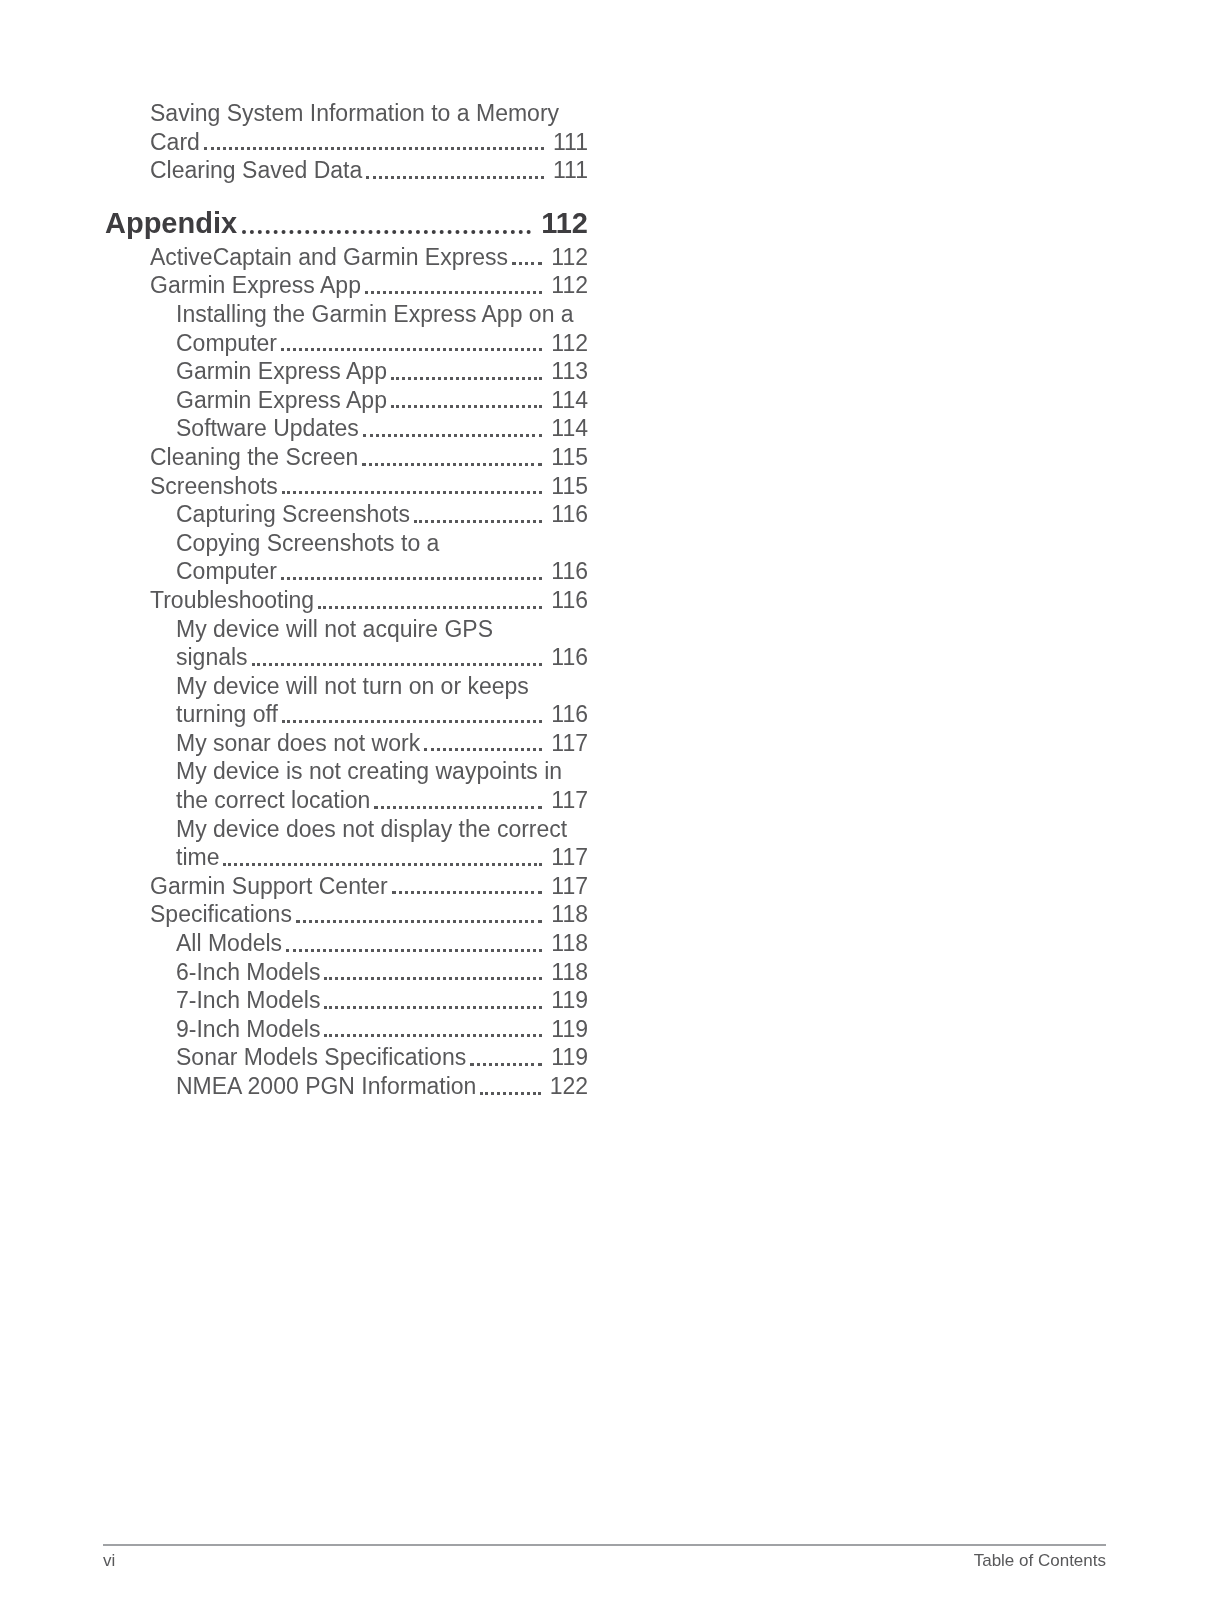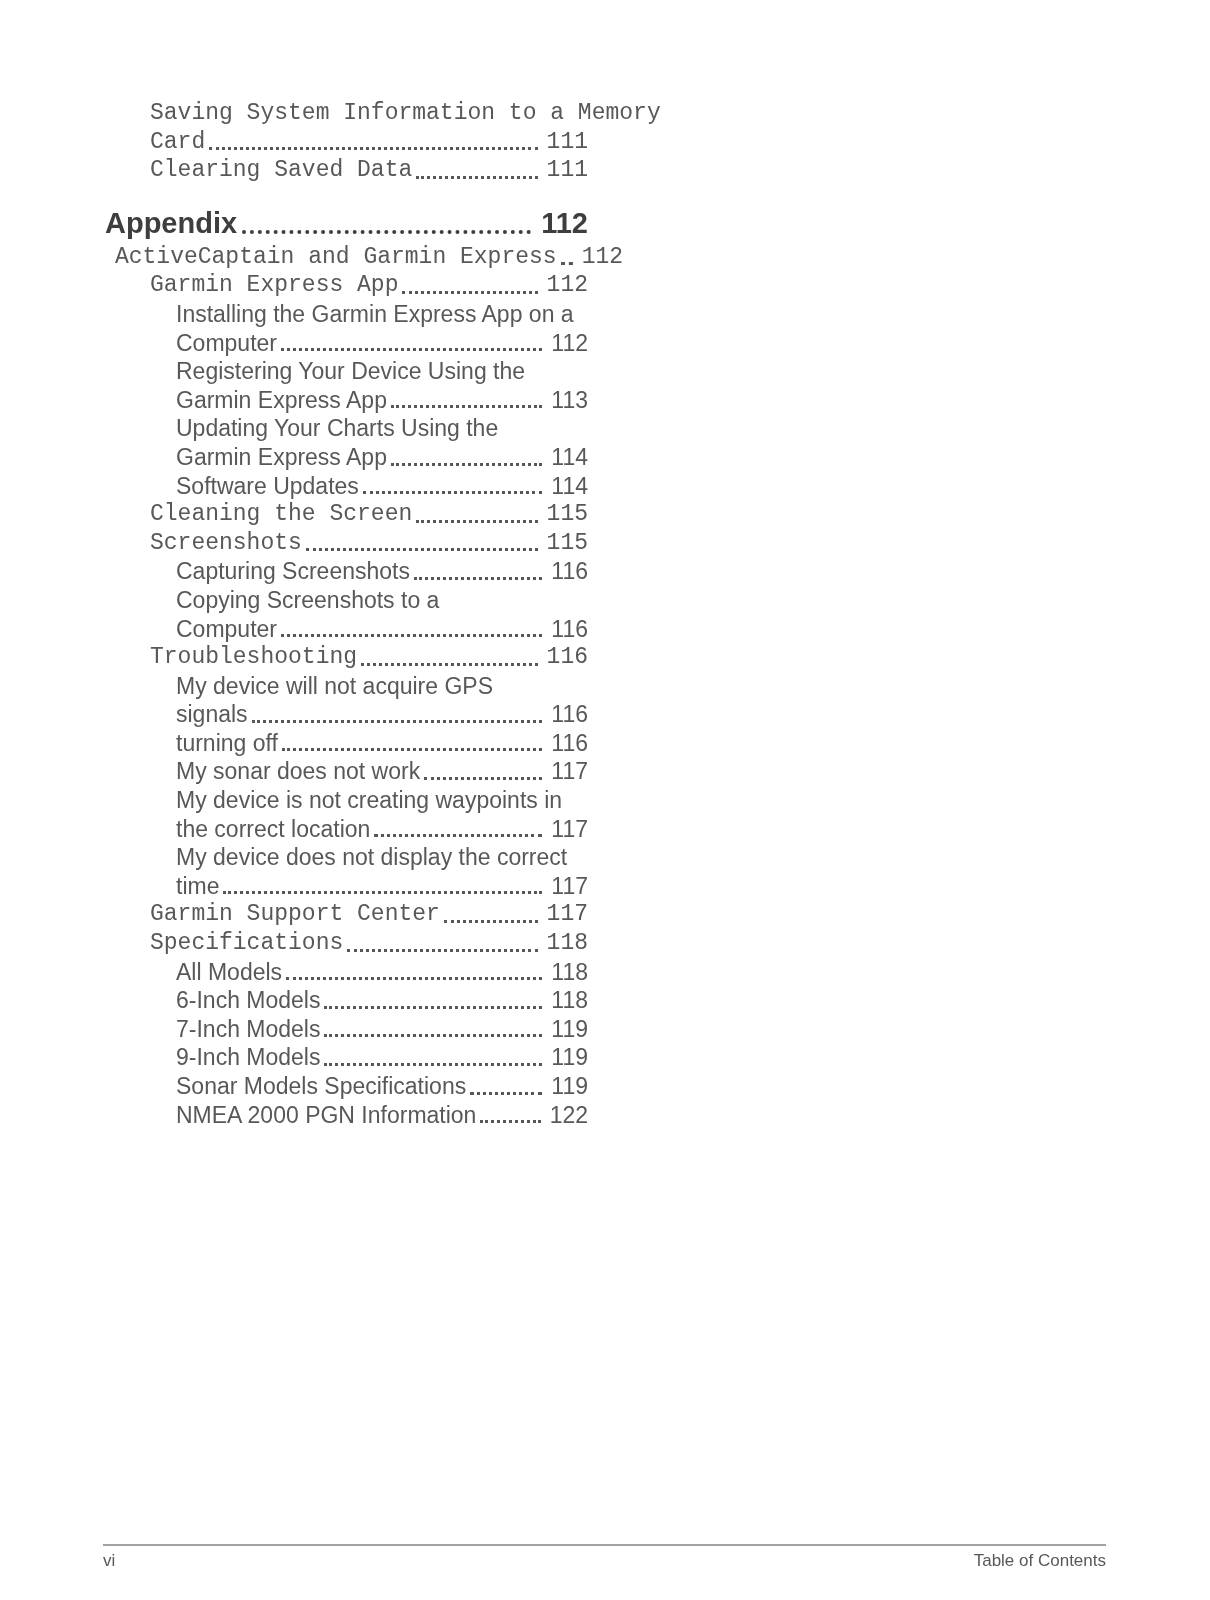--- a/index.html
+++ b/index.html
@@ -29,7 +29,7 @@
     line-height: 28.6px;
     font-weight: 400;
   }
-  .toc-entry.level-1 { padding-left: 45px; font-family: Liberation Mono, monospace; }
+  .toc-entry.level-1 { padding-left: 45px; }
   .toc-entry.level-2 { padding-left: 71px; }
 
   .toc-heading {

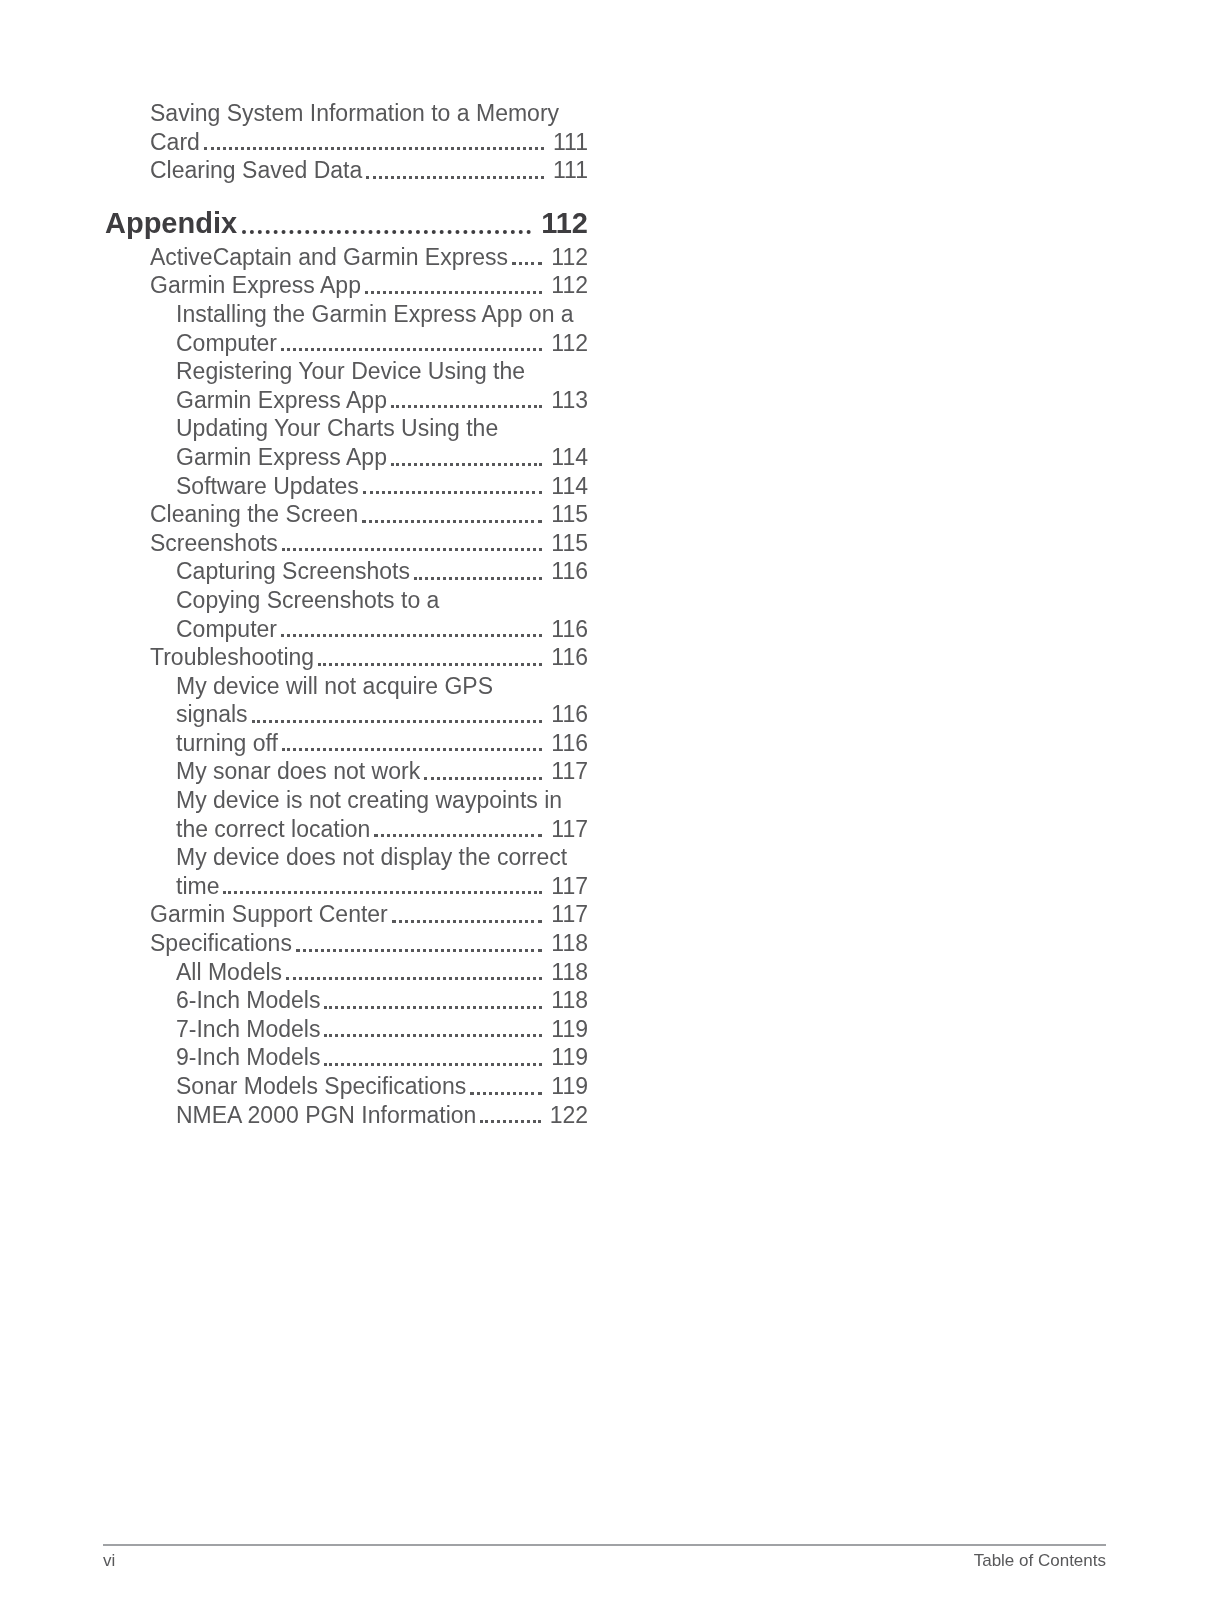--- a/index.html
+++ b/index.html
@@ -132,7 +132,6 @@
         </div>
       </div>
       <div class="toc-entry level-2">
-        <div class="toc-line"><span class="txt">Registering Your Device Using the</span></div>
         <div class="toc-line last">
           <span class="txt">Garmin Express App</span>
           <span class="dots"></span>

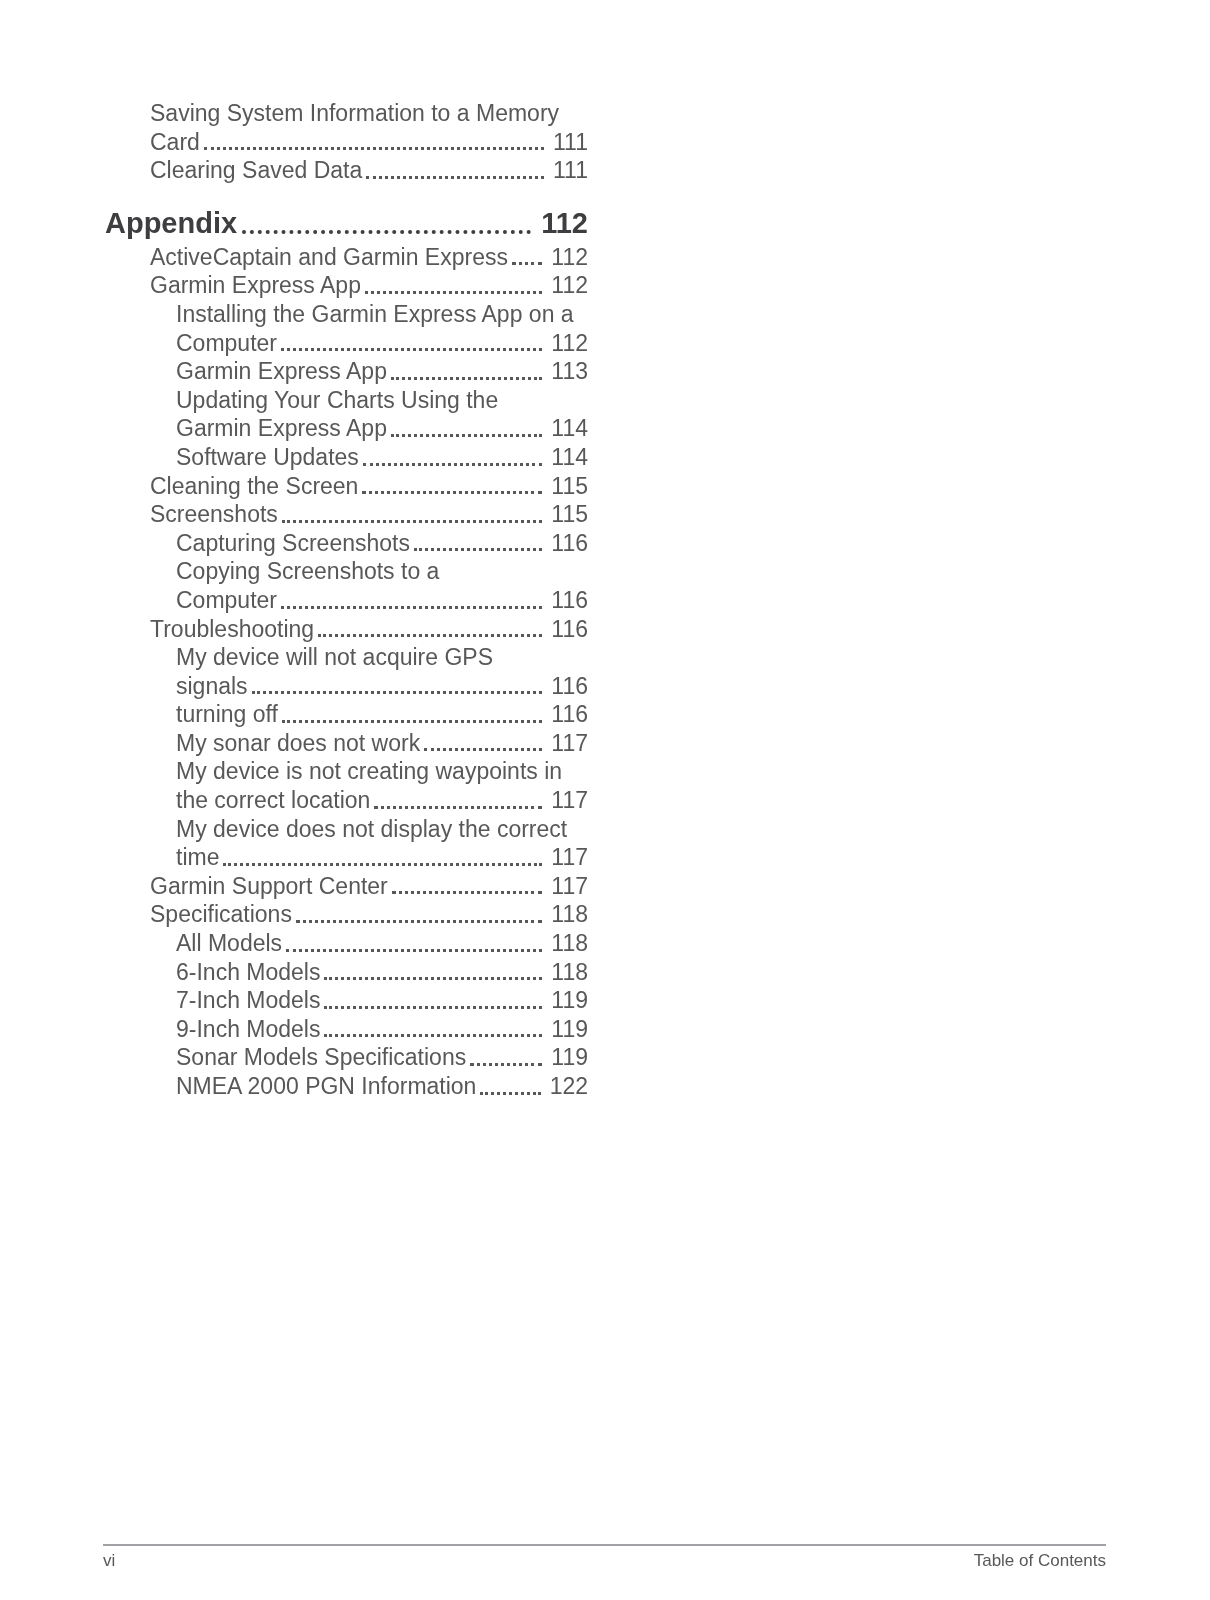--- a/index.html
+++ b/index.html
@@ -139,7 +139,6 @@
         </div>
       </div>
       <div class="toc-entry level-2">
-        <div class="toc-line"><span class="txt">Updating Your Charts Using the</span></div>
         <div class="toc-line last">
           <span class="txt">Garmin Express App</span>
           <span class="dots"></span>

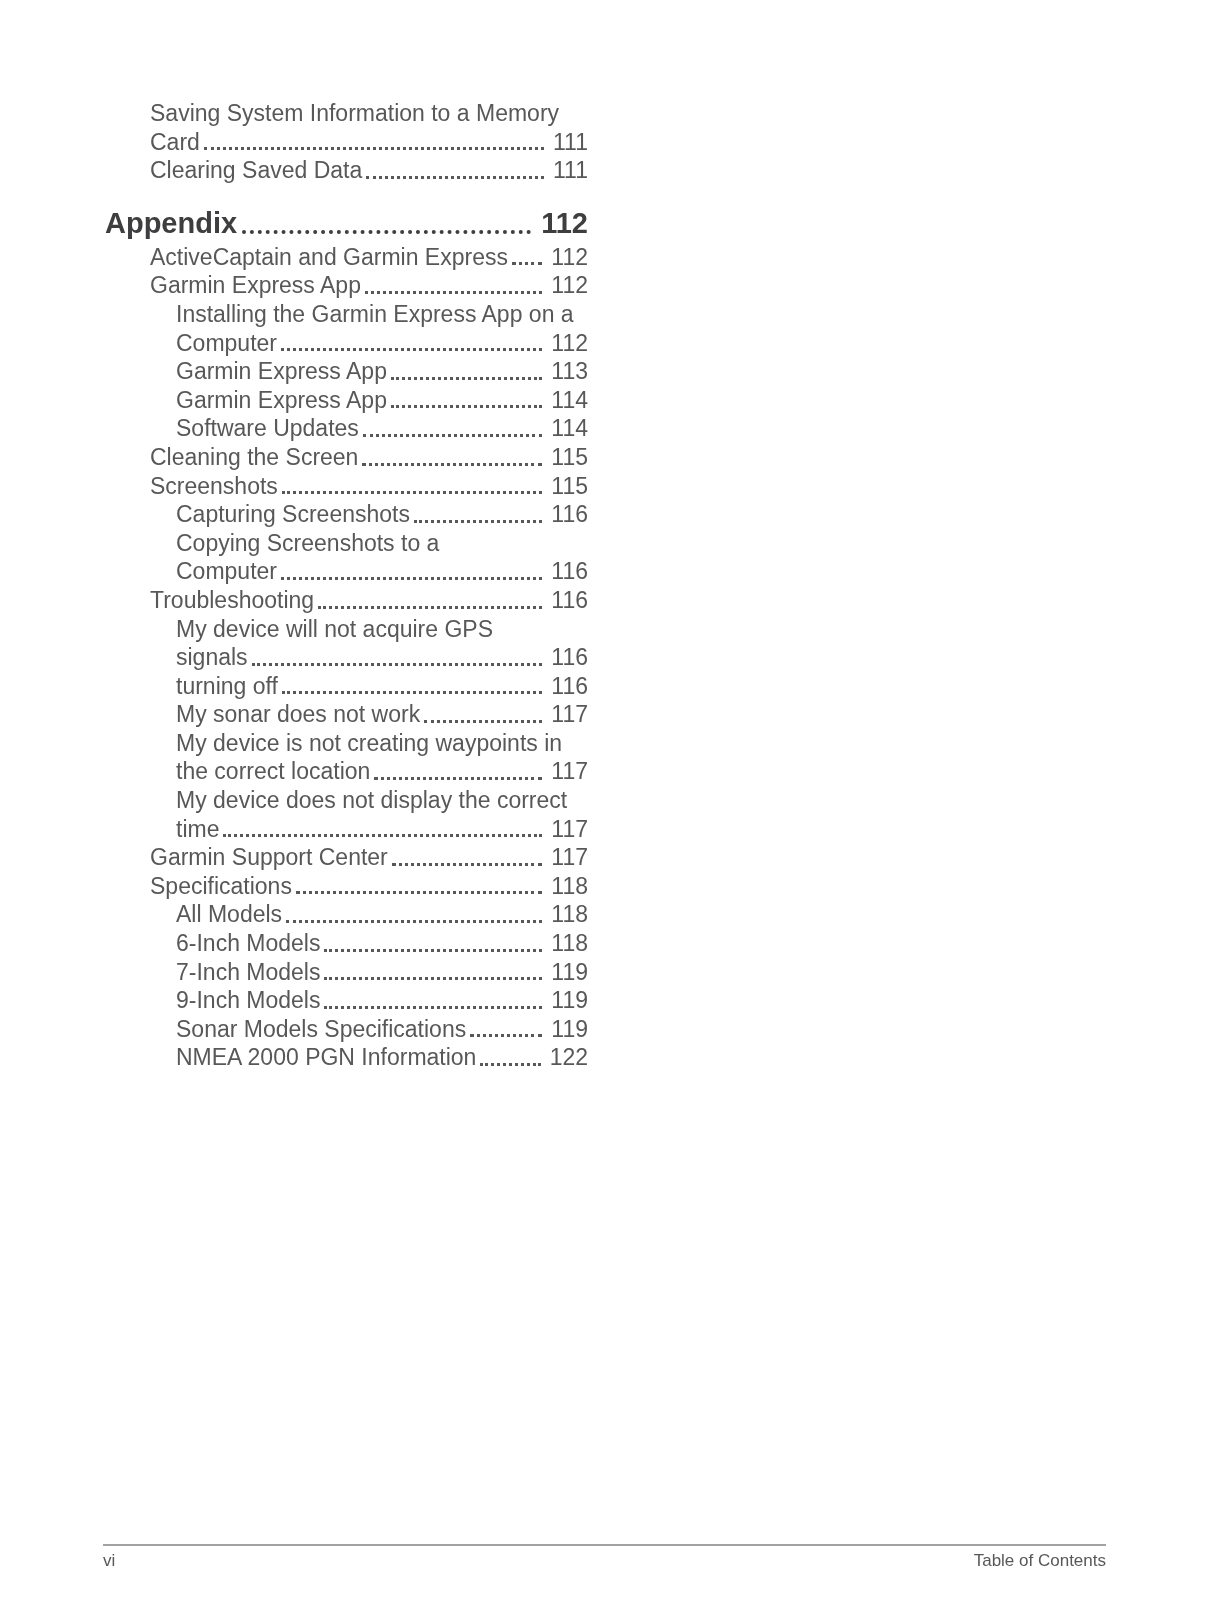--- a/index.html
+++ b/index.html
@@ -197,6 +197,7 @@
         </div>
       </div>
       <div class="toc-entry level-2">
+        <div class="toc-line"><span class="txt">My device will not turn on or keeps</span></div>
         <div class="toc-line last">
           <span class="txt">turning off</span>
           <span class="dots"></span>

